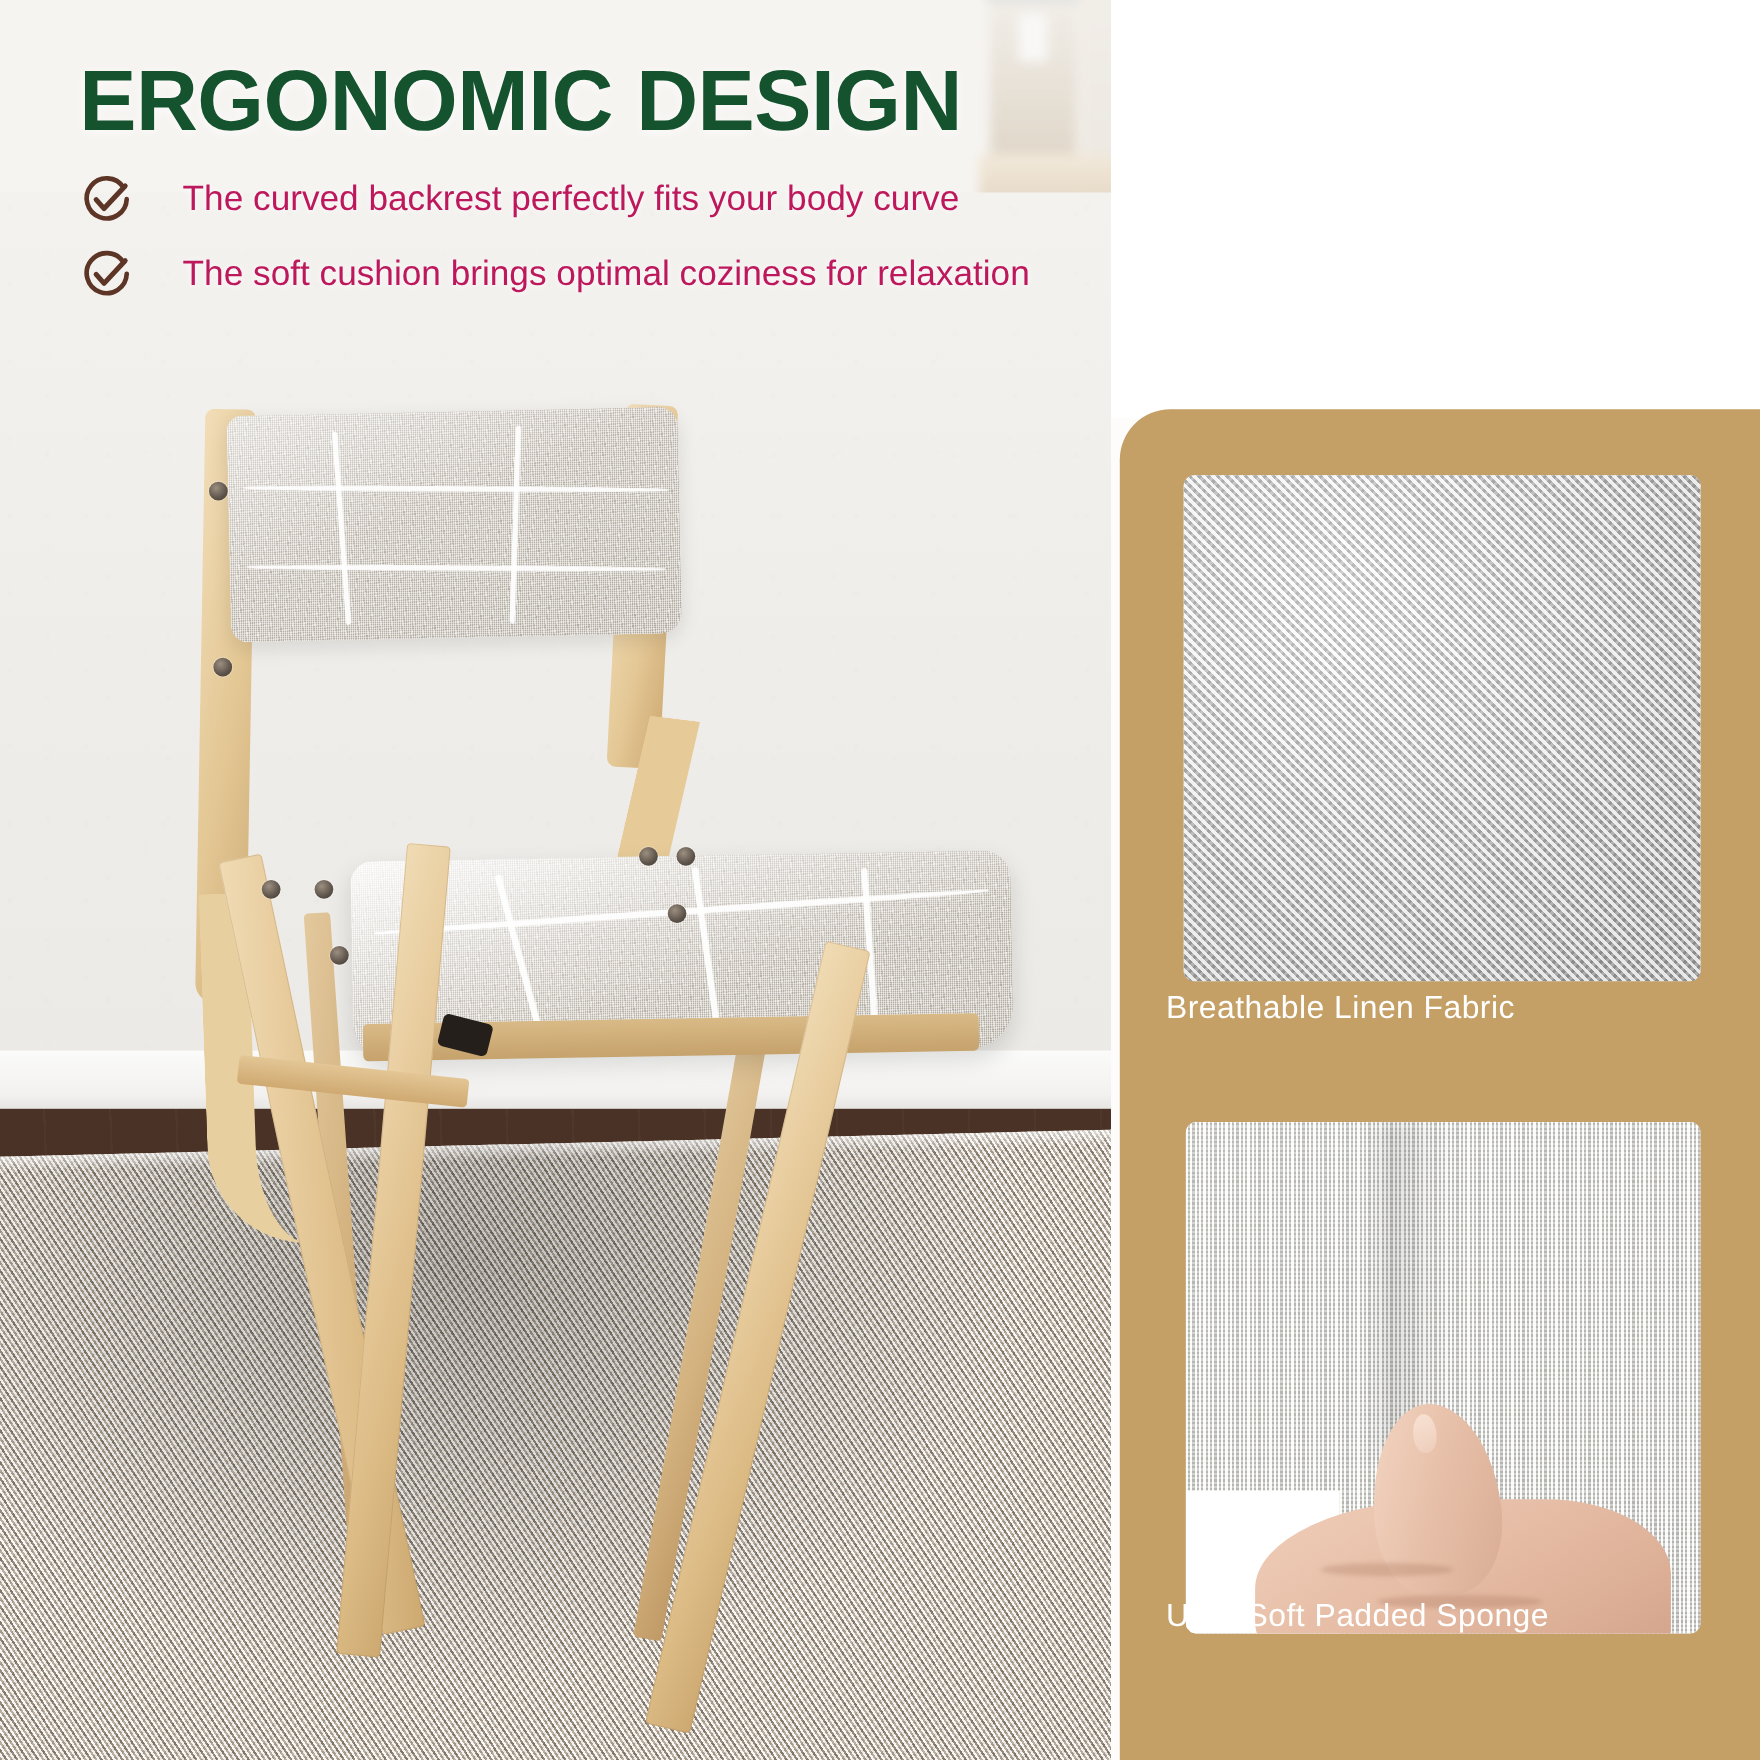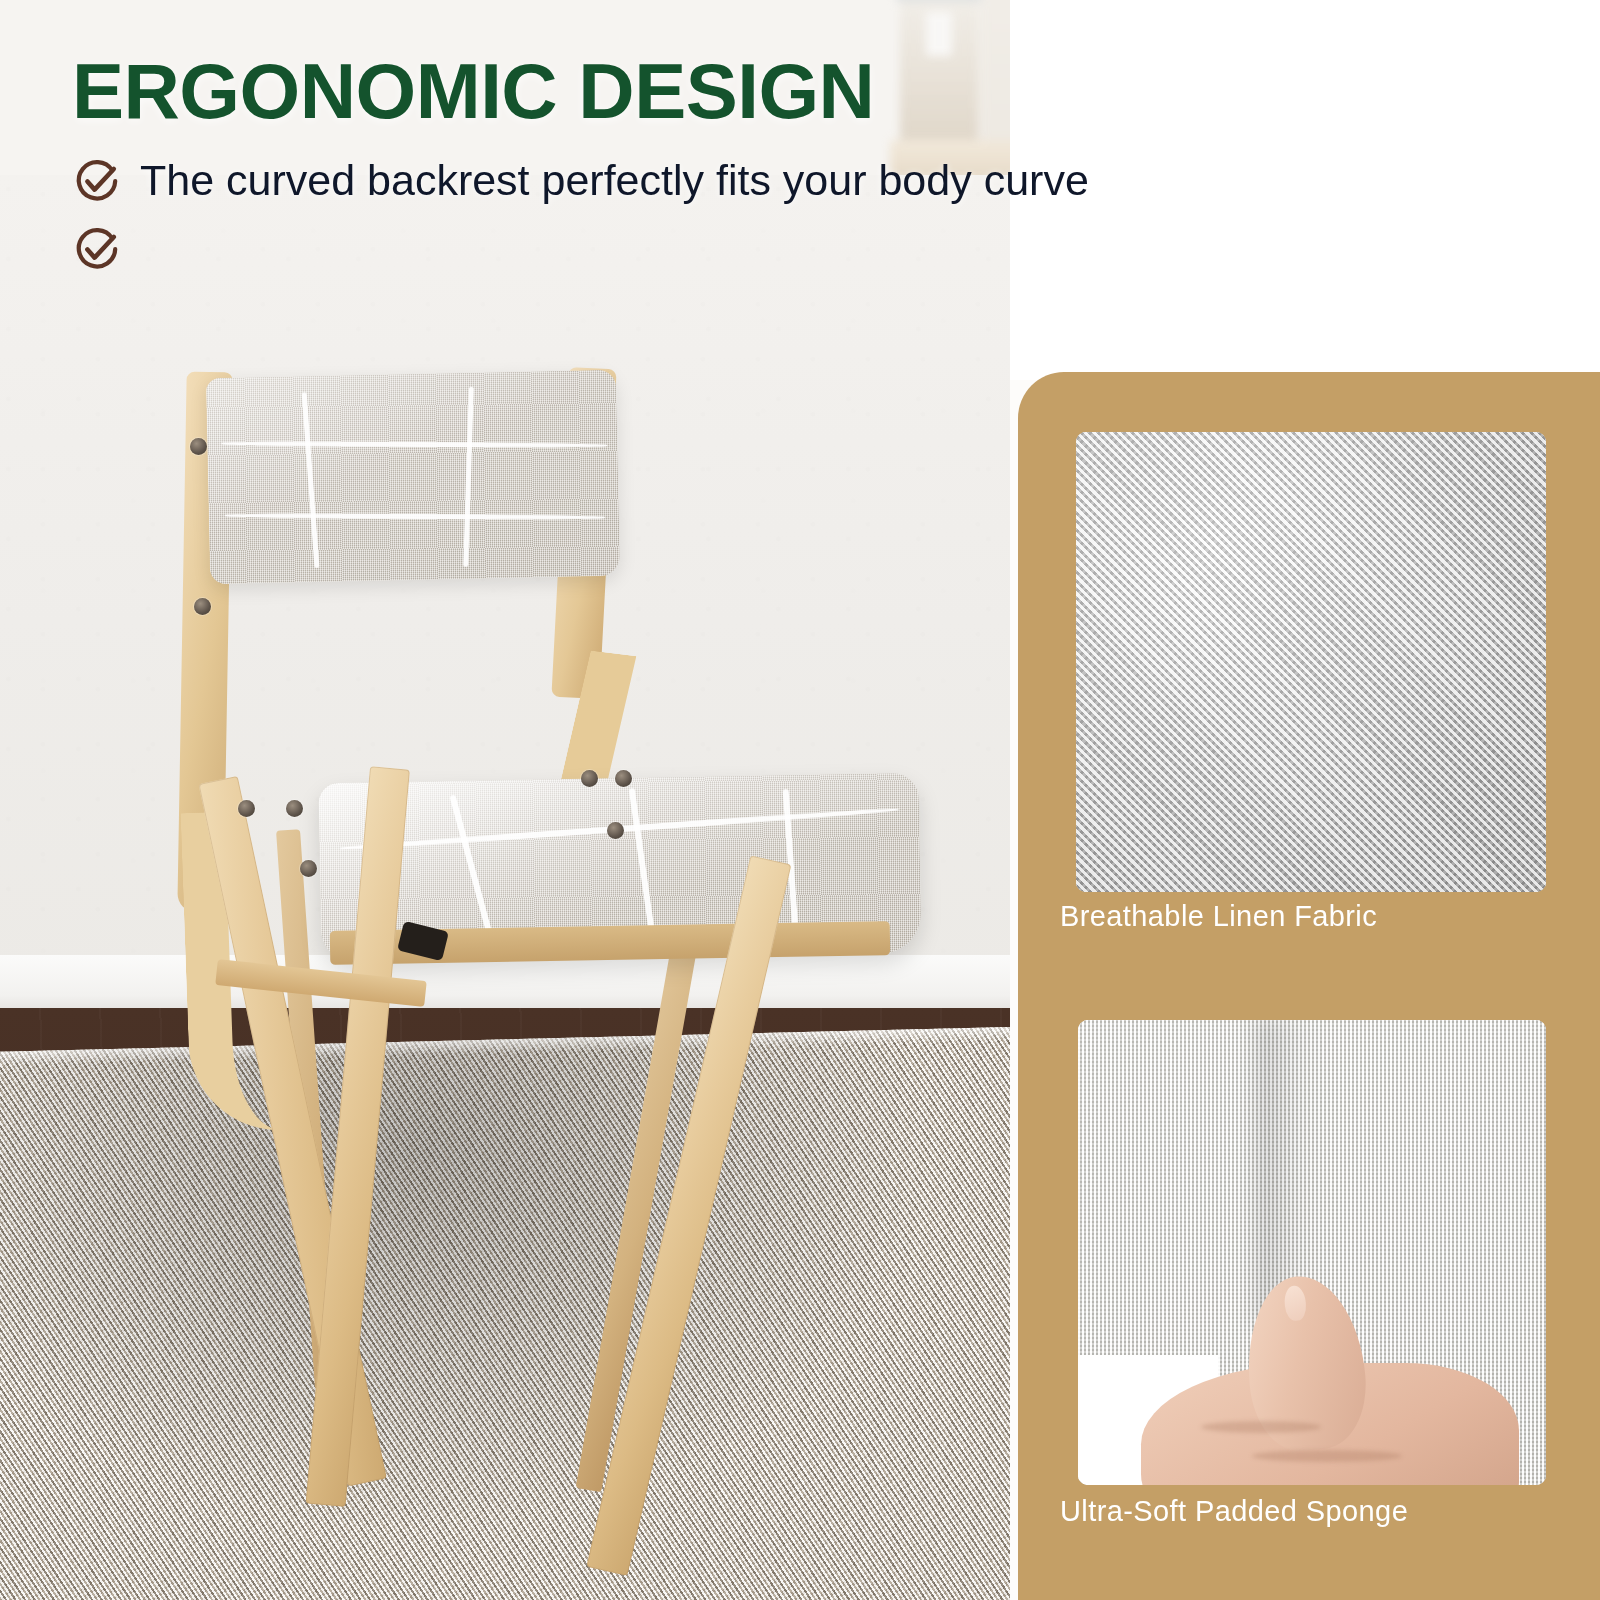--- a/index.html
+++ b/index.html
@@ -134,9 +134,10 @@
   .bullet{display:flex;align-items:center;margin-bottom:22px;}
   .check-ico{width:46px;height:46px;flex:0 0 46px;margin-right:20px;}
   .bullet-text{
-    font-size:43px;color:#0f172a;line-height:1.05;
+    font-size:32px;color:#be185d;line-height:1.05;
     font-family:"Liberation Sans", sans-serif;white-space:nowrap;
     text-shadow:0 1px 7px rgba(255,255,255,.85);
+    margin-left:26px;
   }
 </style>
 </head>

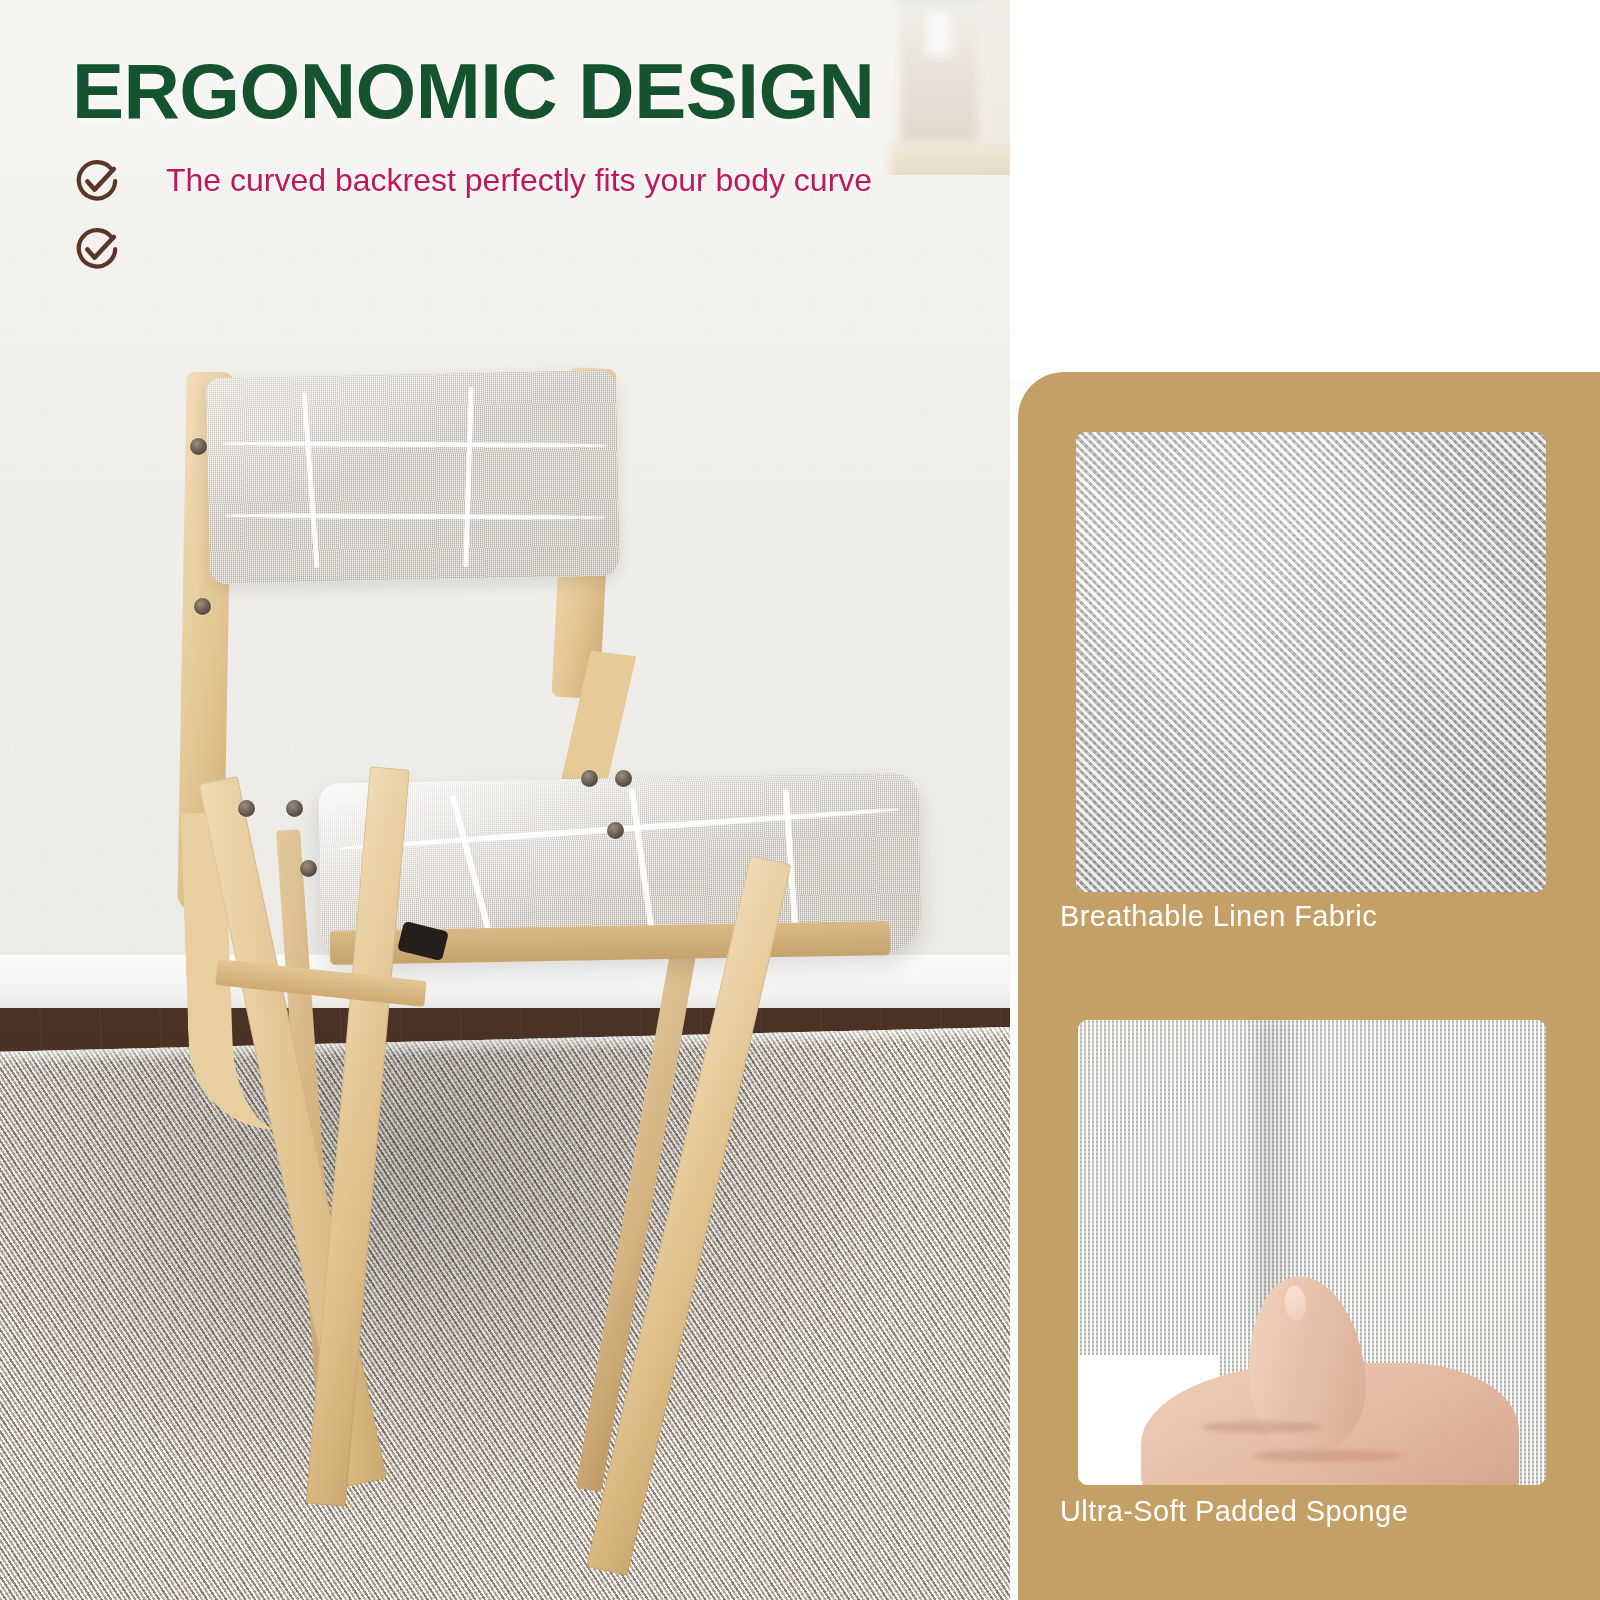--- a/index.html
+++ b/index.html
@@ -271,6 +271,7 @@
           <path d="M14 24.5 L21.5 33 L41.5 11.5" fill="none" stroke="#5c3526" stroke-width="4.8" stroke-linecap="round" stroke-linejoin="round"></path>
         </svg>
       </span>
+      <span class="bullet-text">The soft cushion brings optimal coziness for relaxation</span>
     </div>
   </div>
 

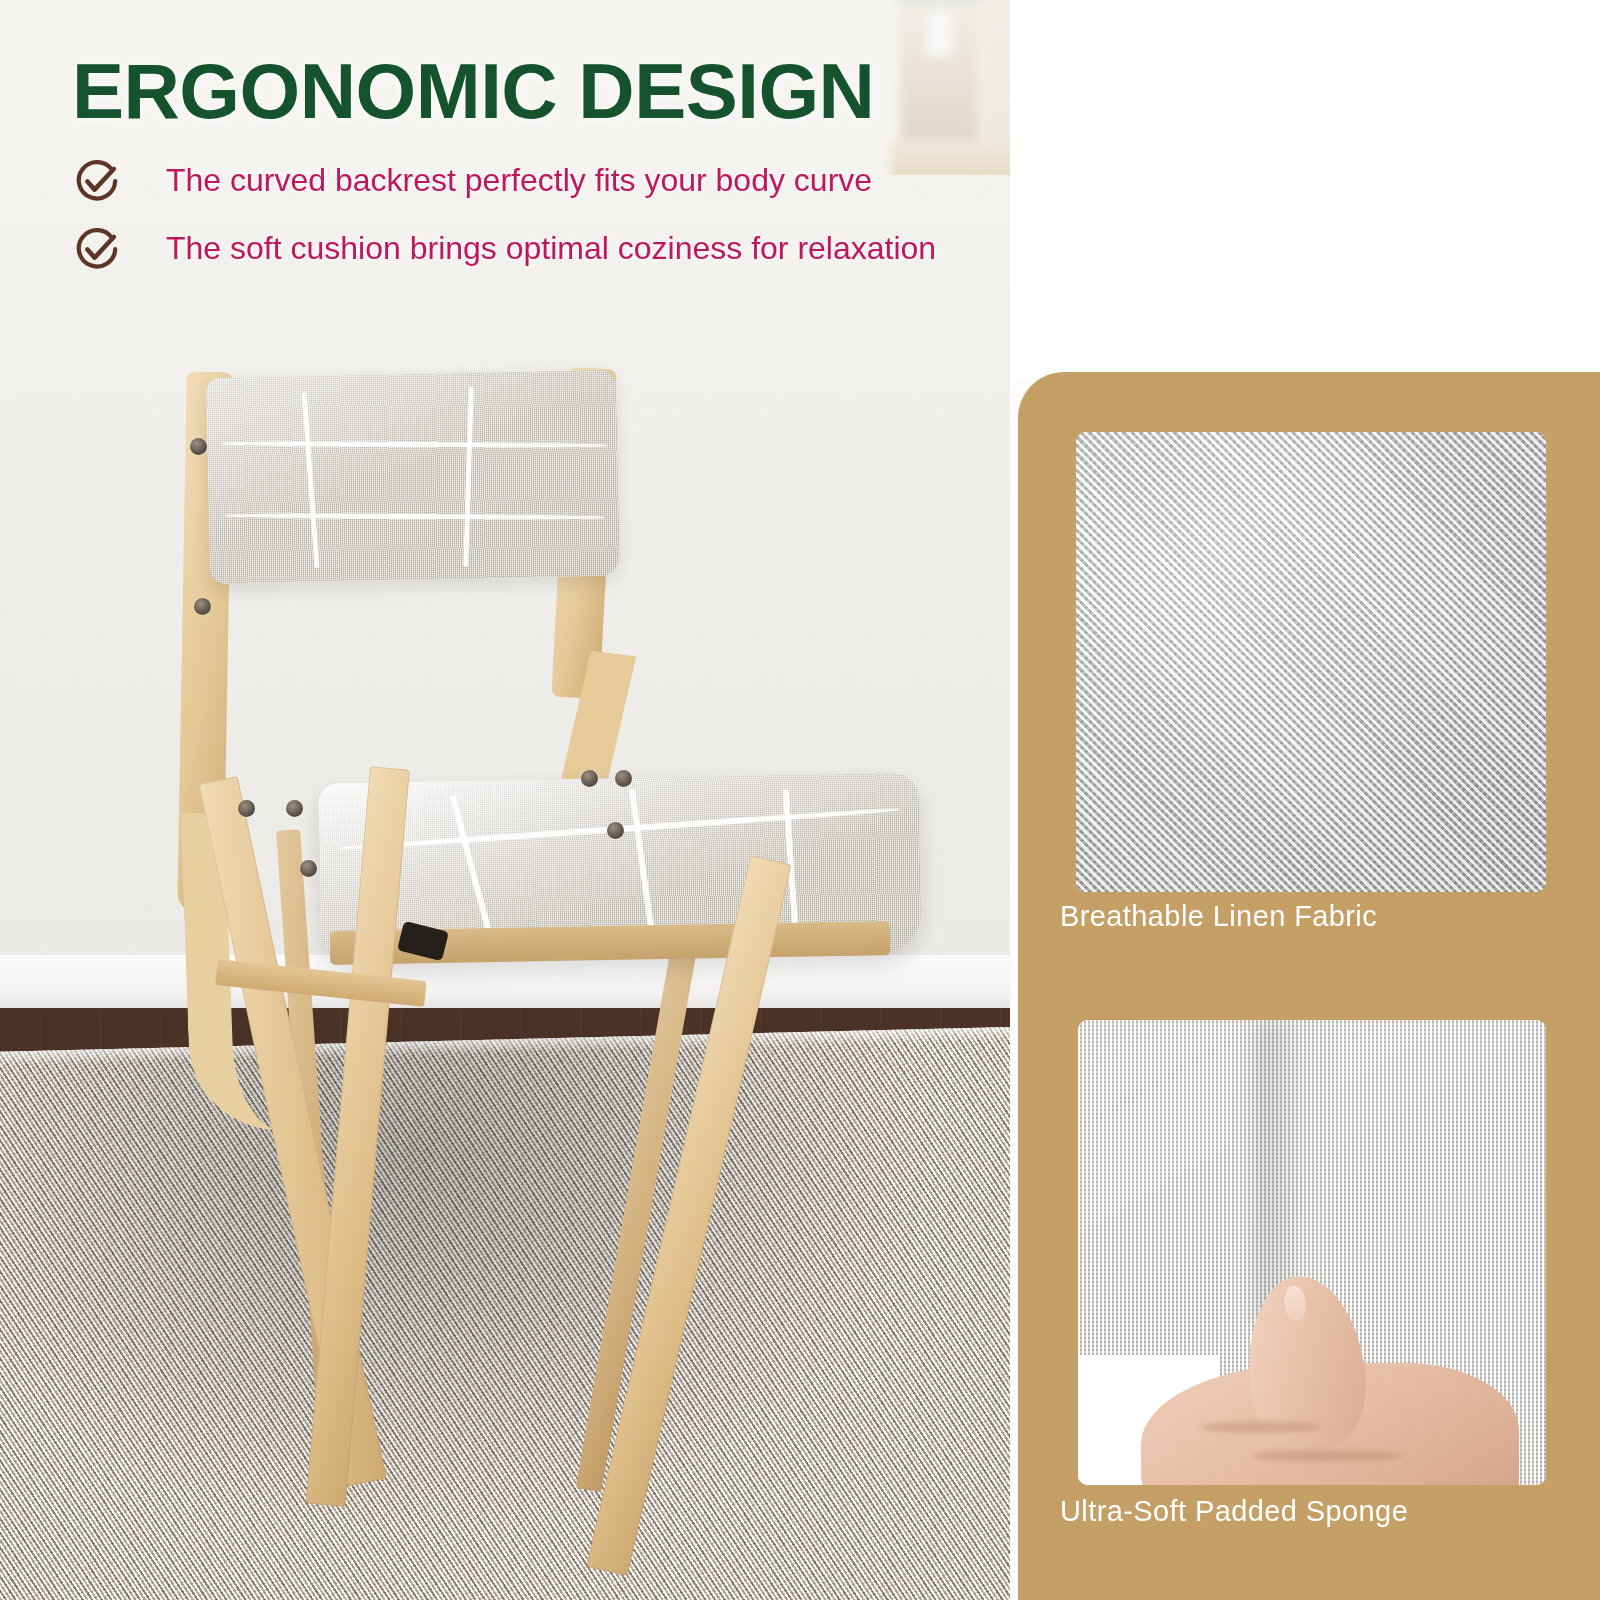--- a/index.html
+++ b/index.html
@@ -120,7 +120,7 @@
     font-family:"Liberation Sans", sans-serif;white-space:nowrap;
   }
   .label-1{left:1060px;top:900px;}
-  .label-2{left:1060px;top:1495px;}
+  .label-2{left:1060px;top:1453px;}
 
   
   .headline{

